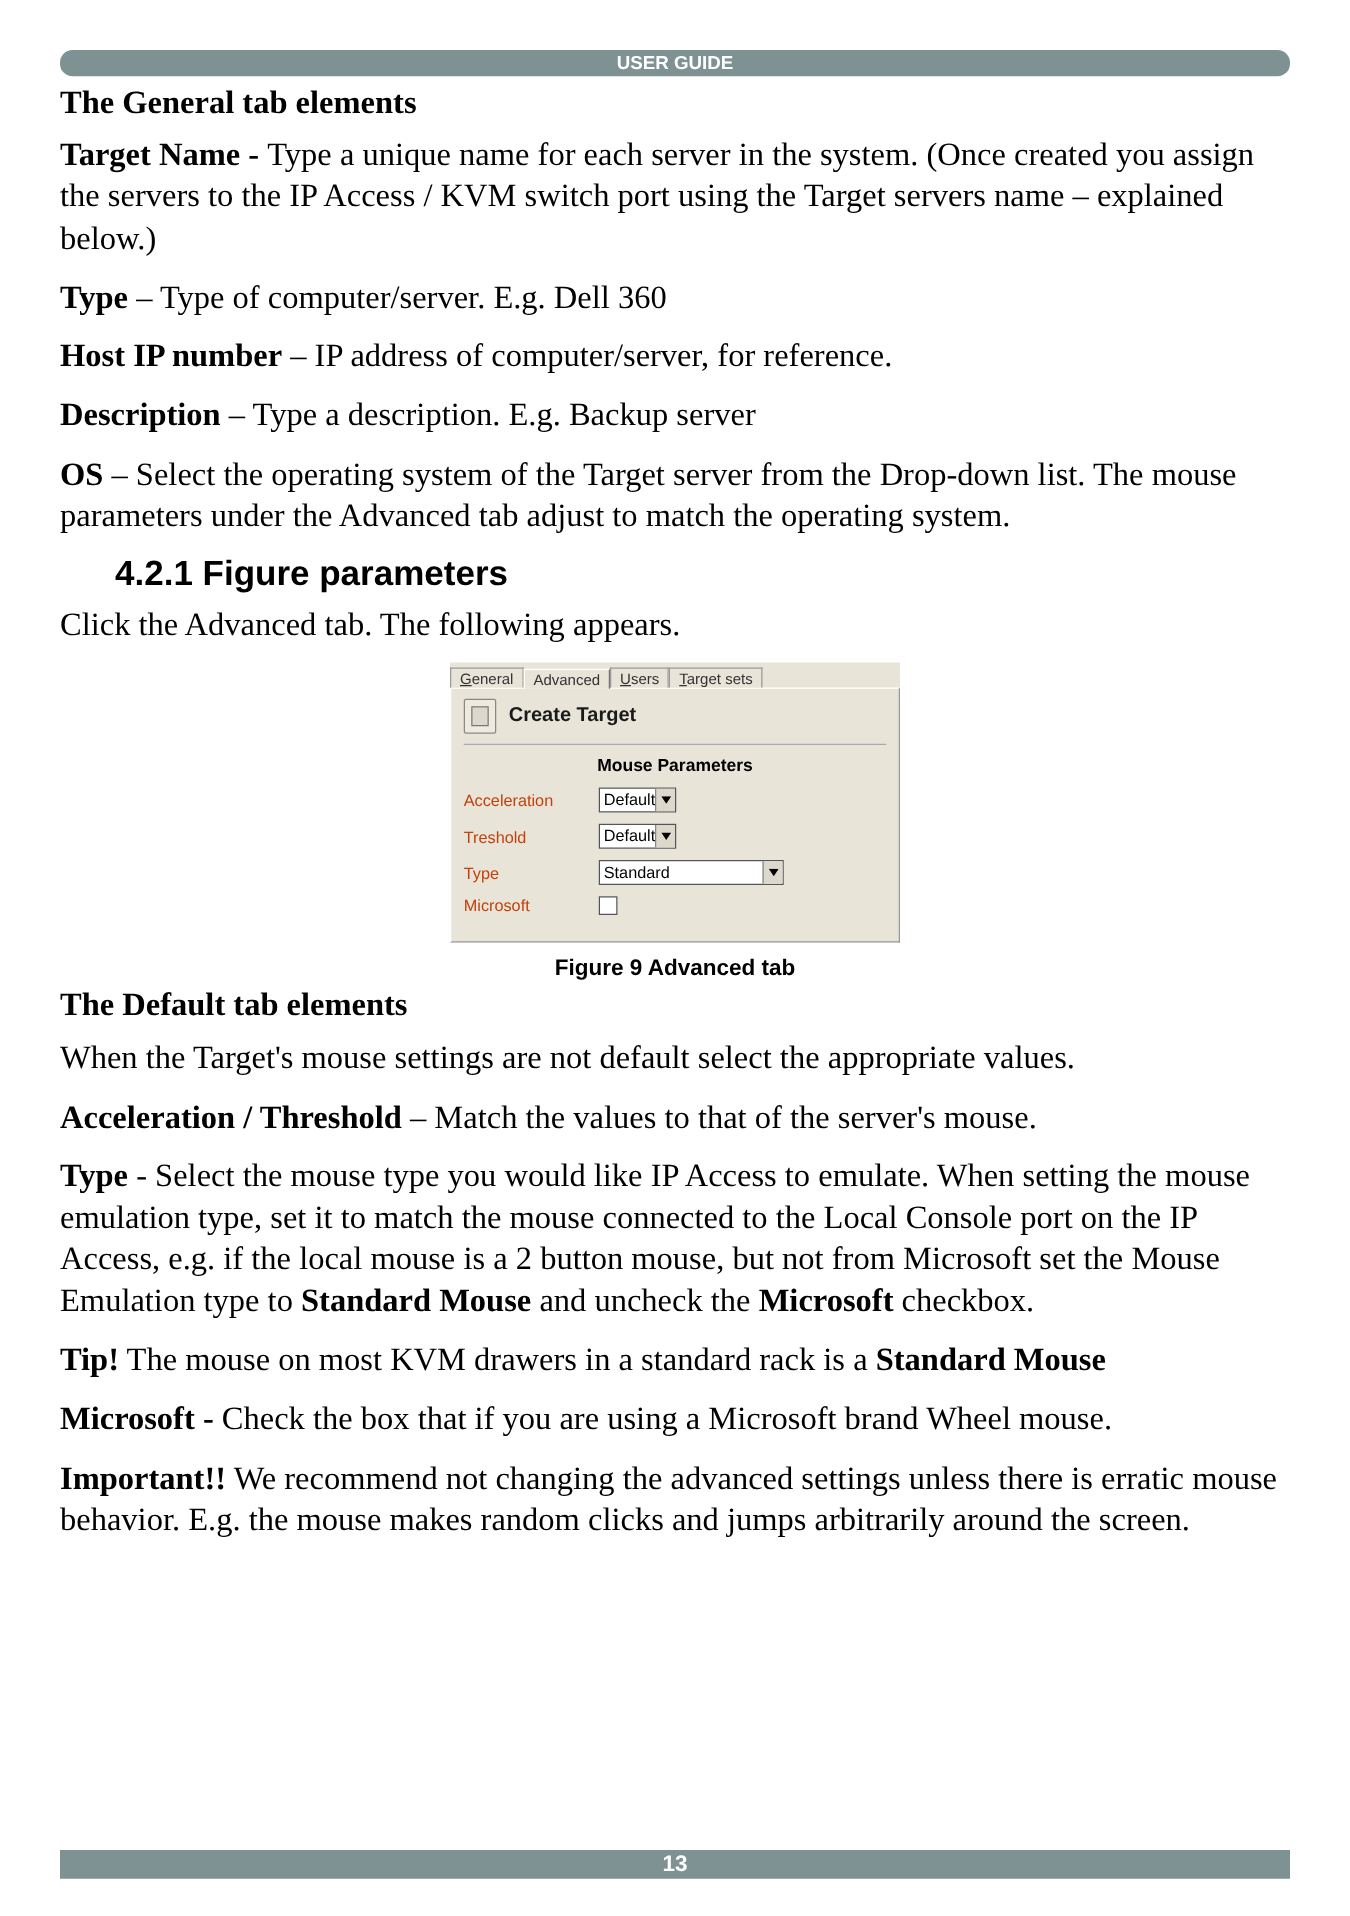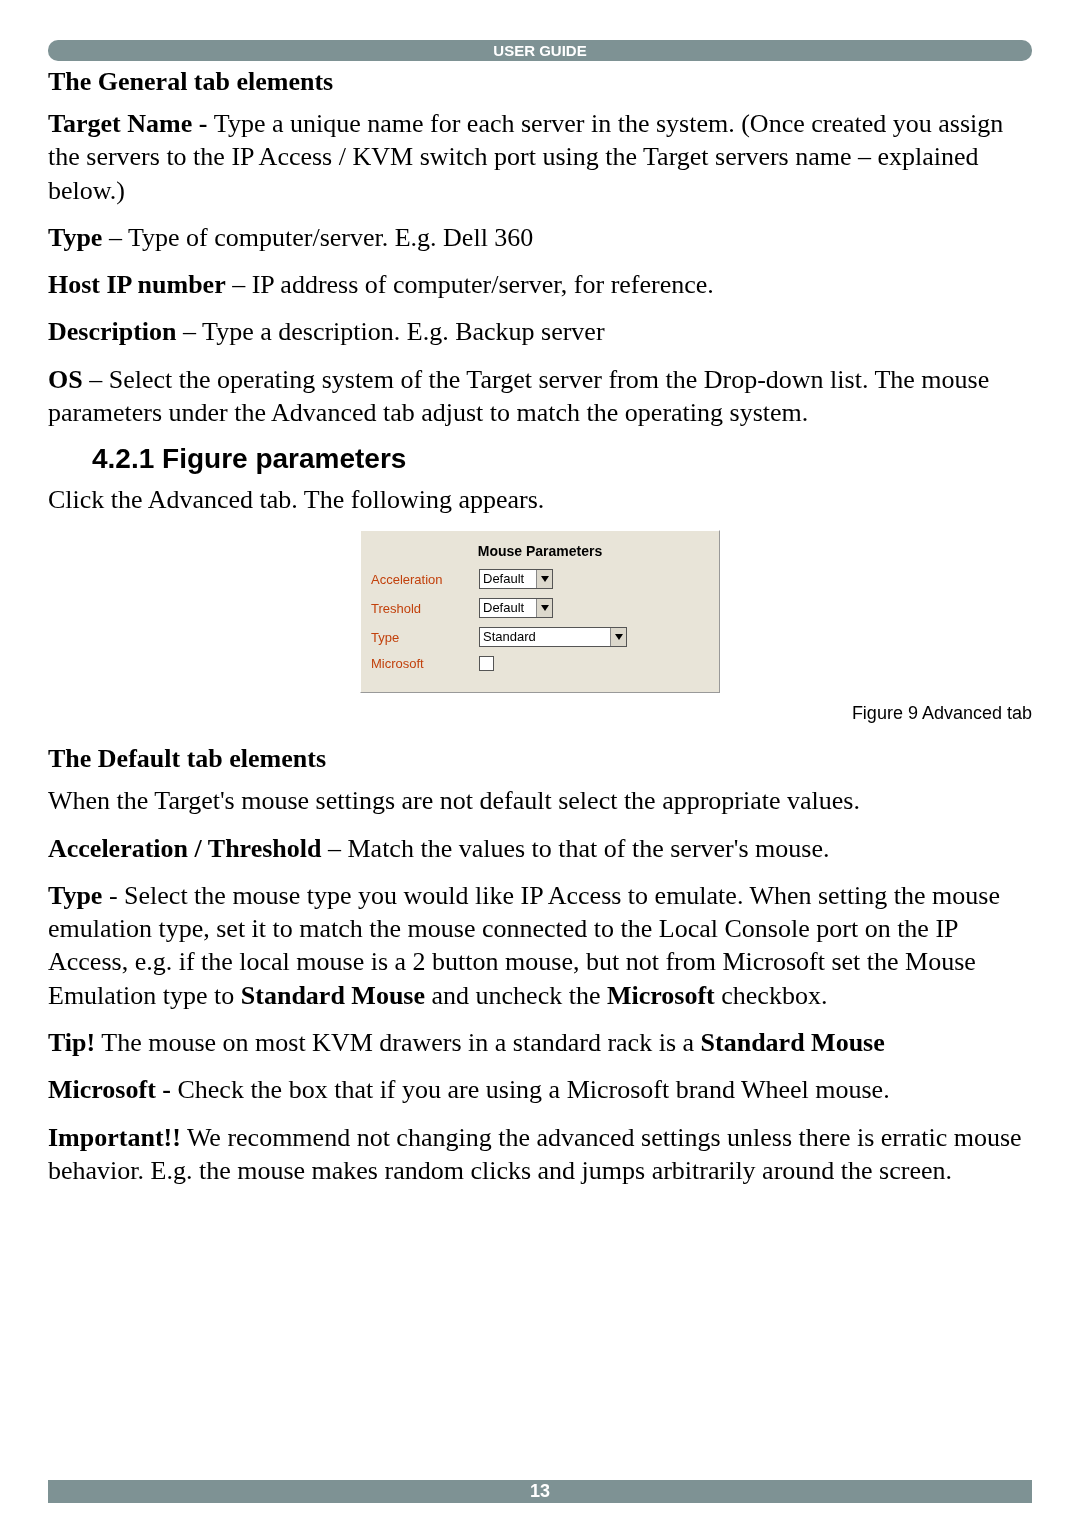--- a/index.html
+++ b/index.html
@@ -207,6 +207,12 @@
 
 <div class="figure-wrap">
   <div class="dialog">
+    <div class="tabs">
+      <div class="tab"><span class="underline">G</span><span>eneral</span></div>
+      <div class="tab active">Advanced</div>
+      <div class="tab"><span class="underline">U</span><span>sers</span></div>
+      <div class="tab"><span class="underline">T</span><span>arget sets</span></div>
+    </div>
     <div class="dlg-body">
       <div class="mp-title">Mouse Parameters</div>
 

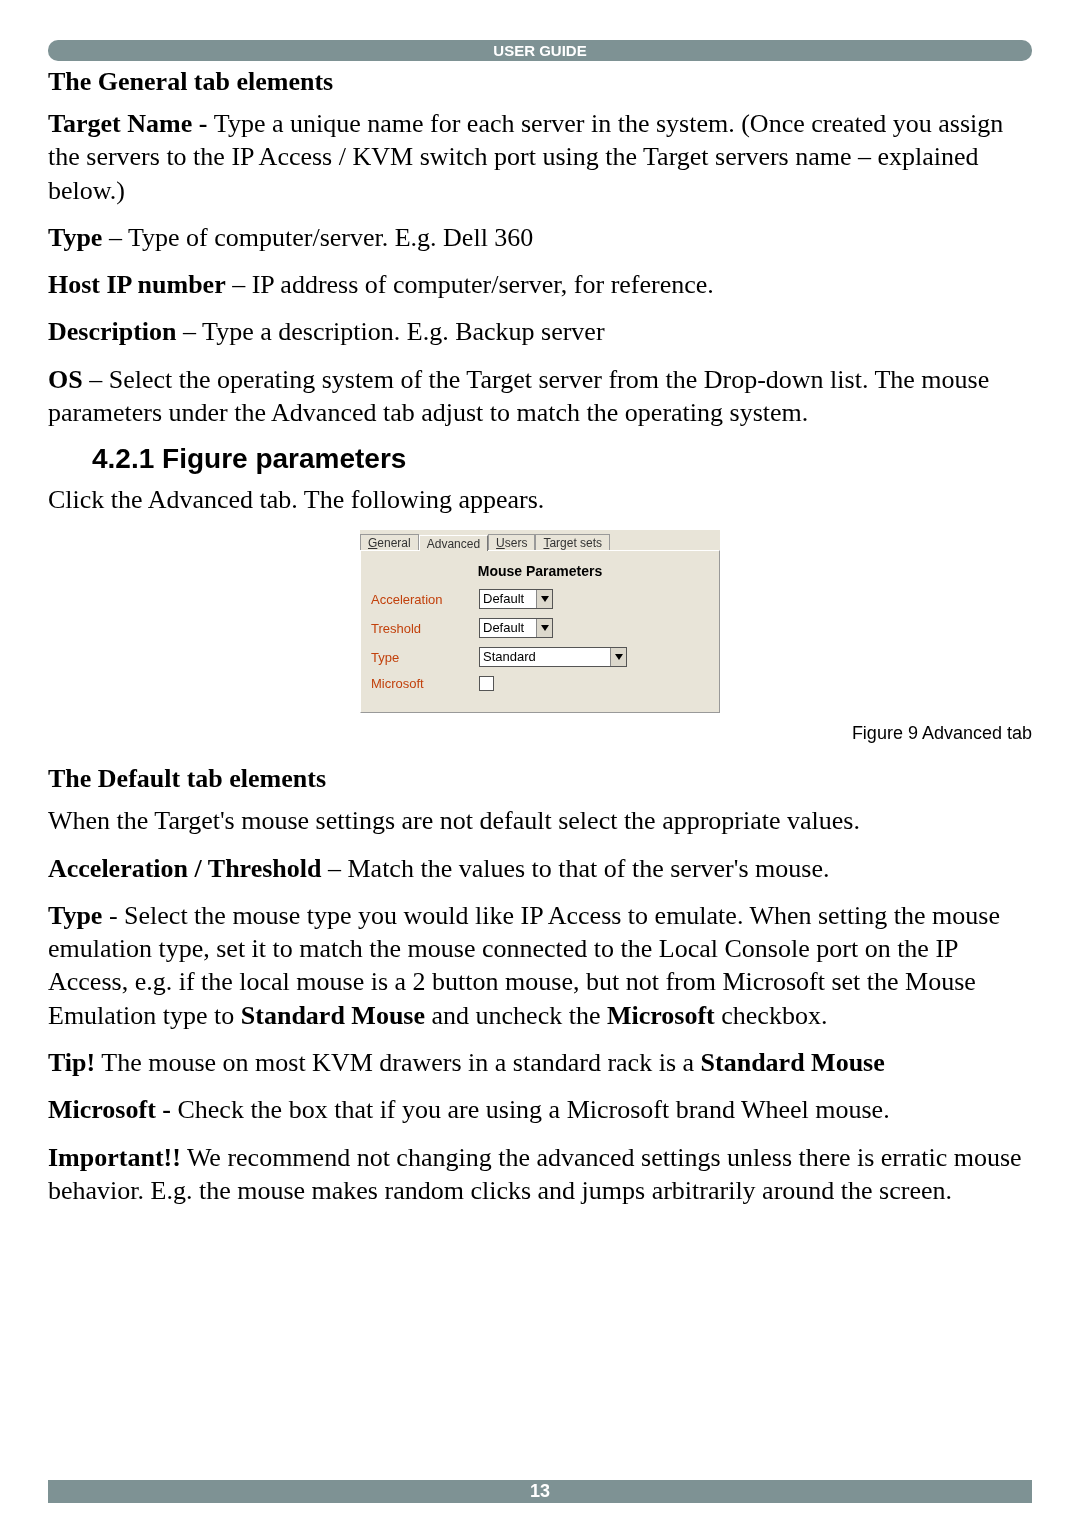--- a/index.html
+++ b/index.html
@@ -214,6 +214,12 @@
       <div class="tab"><span class="underline">T</span><span>arget sets</span></div>
     </div>
     <div class="dlg-body">
+      <div class="create-row">
+        <div class="create-icon">
+            <div class="glyph"></div>
+          </div>
+        <div class="create-title">Create Target</div>
+      </div>
       <div class="mp-title">Mouse Parameters</div>
 
       <div class="form-row">

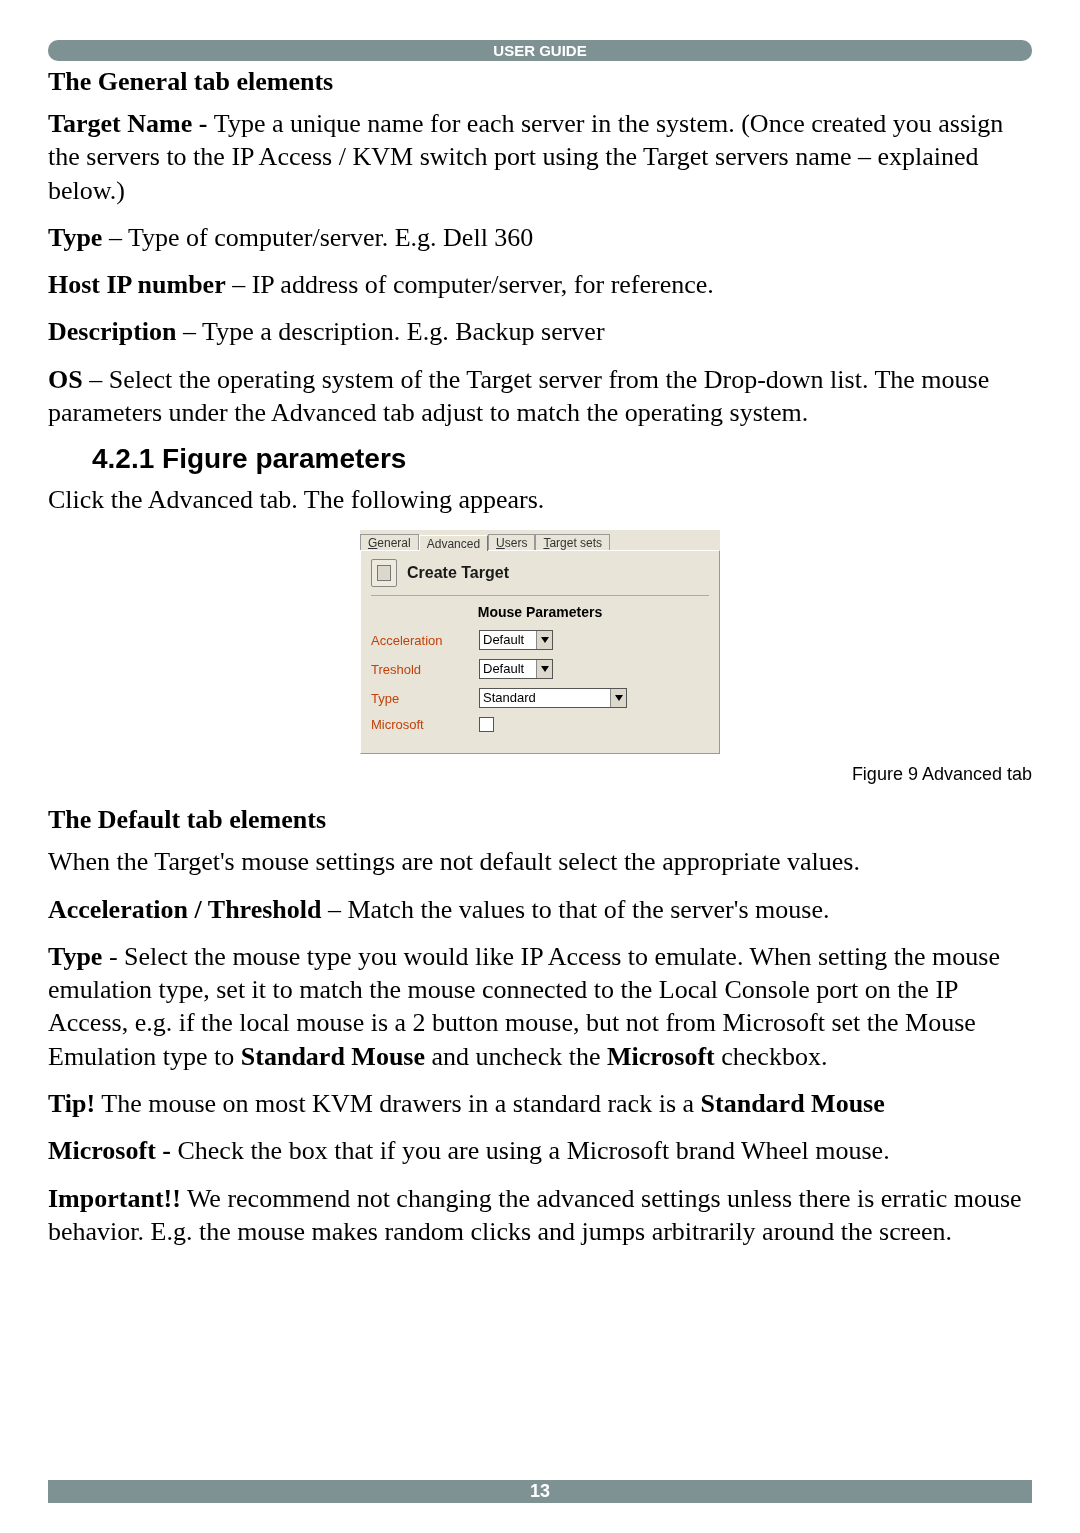--- a/index.html
+++ b/index.html
@@ -133,7 +133,7 @@
       font-size: 13px;
       height: 20px;
     }
-    .select-small { width: 74px; }
+    .select-small { width: 62px; }
     .select-wide { width: 148px; }
     .select .sel-text {
       flex: 1;

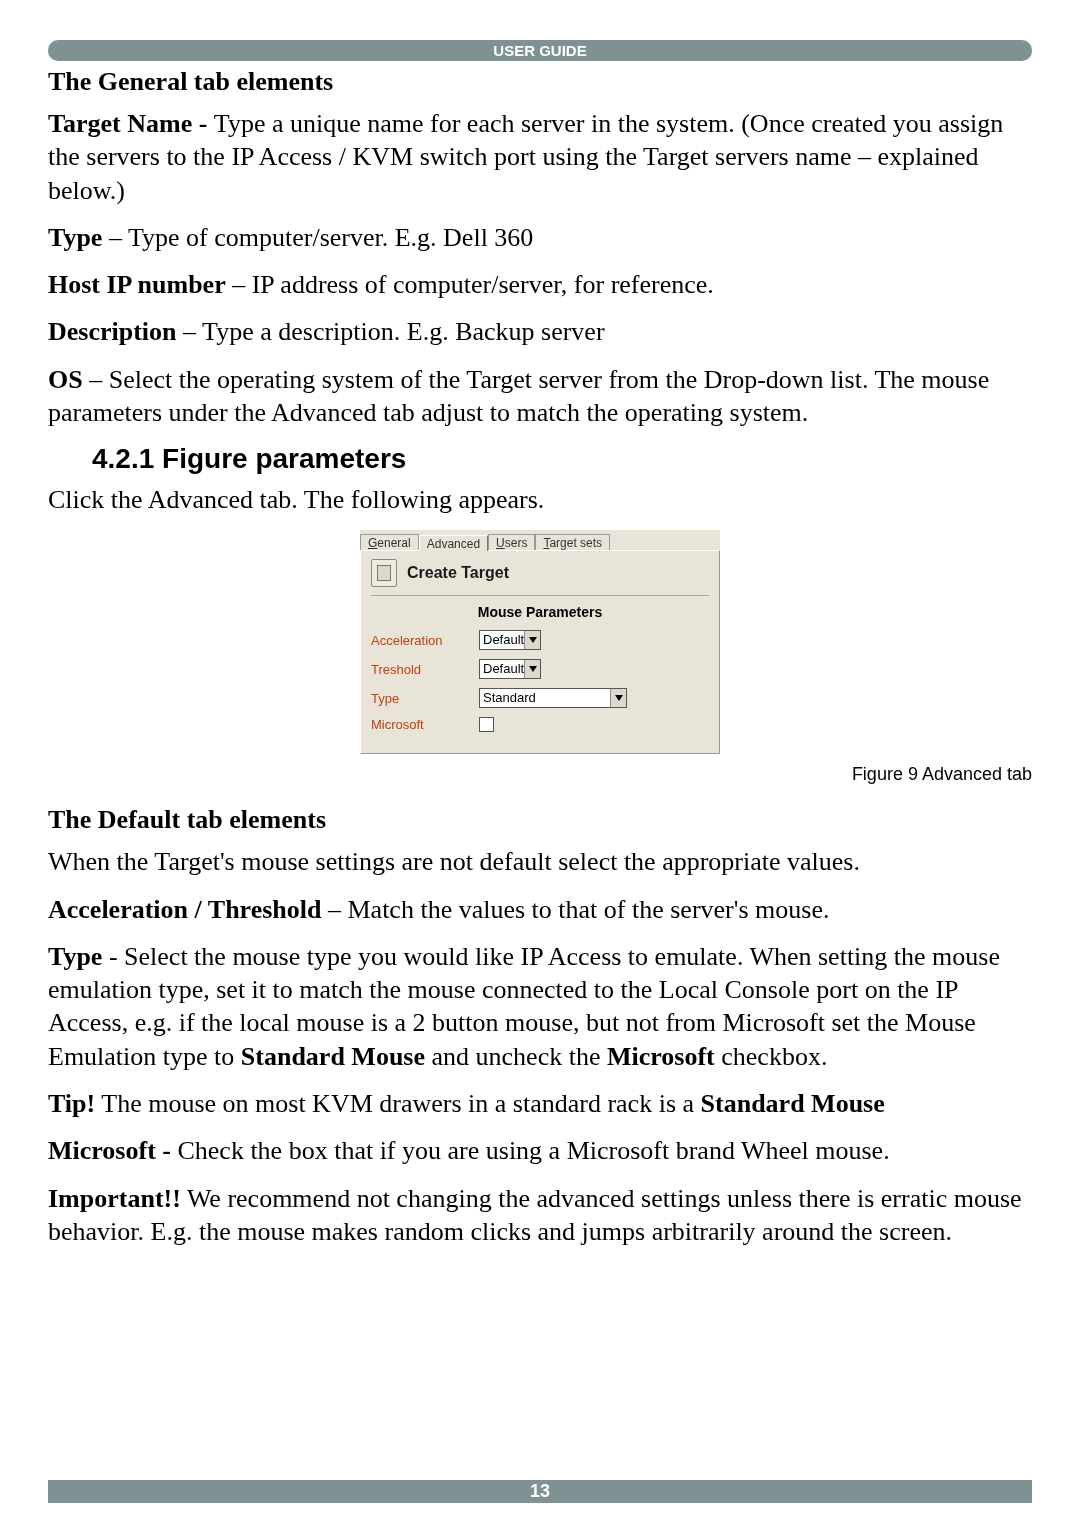--- a/index.html
+++ b/index.html
@@ -154,11 +154,11 @@
       background: #fff;
     }
     .figure-caption {
-      text-align: right;
-      font-family: Arial, sans-serif;
-      font-weight: normal;
+      text-align: center;
+      font-family: Arial, sans-serif;
+      font-weight: bold;
       font-size: 18px;
-      margin: 10px 0 20px;
+      margin: 10px 0 4px;
     }
     .footer-bar {
       position: absolute;

